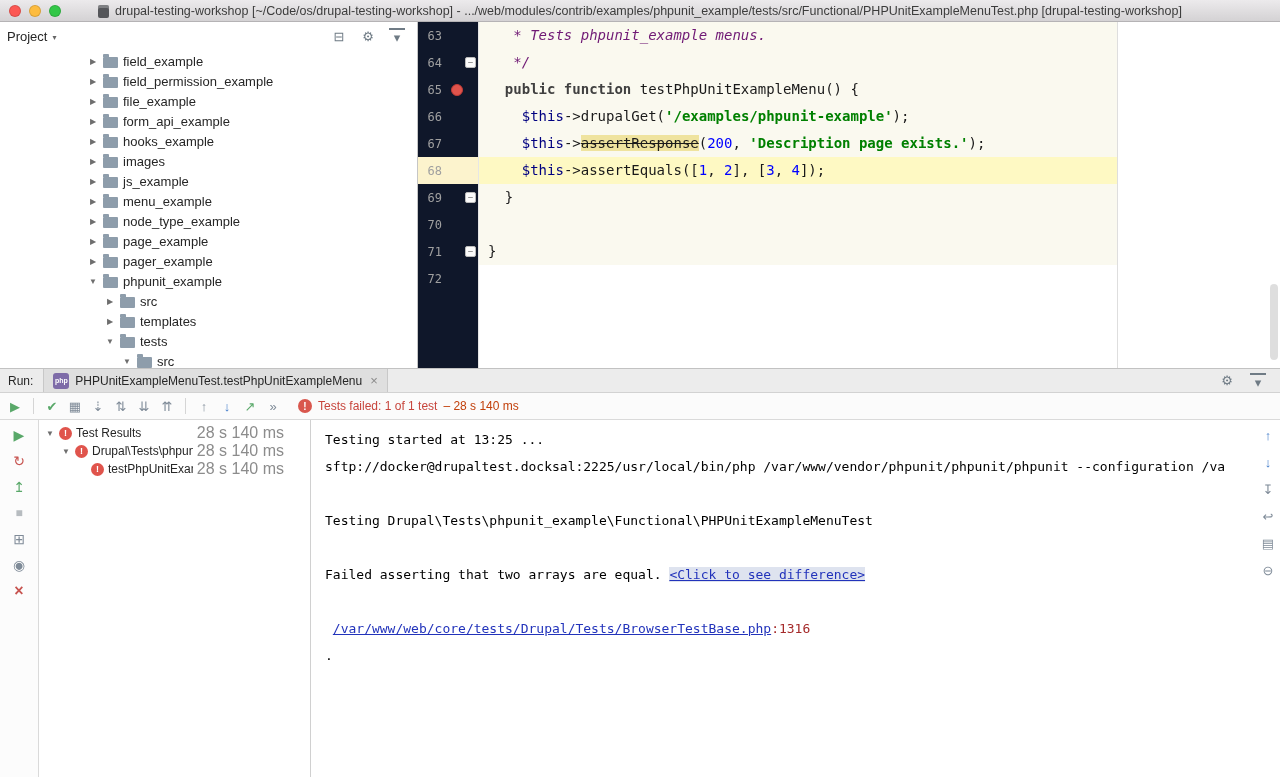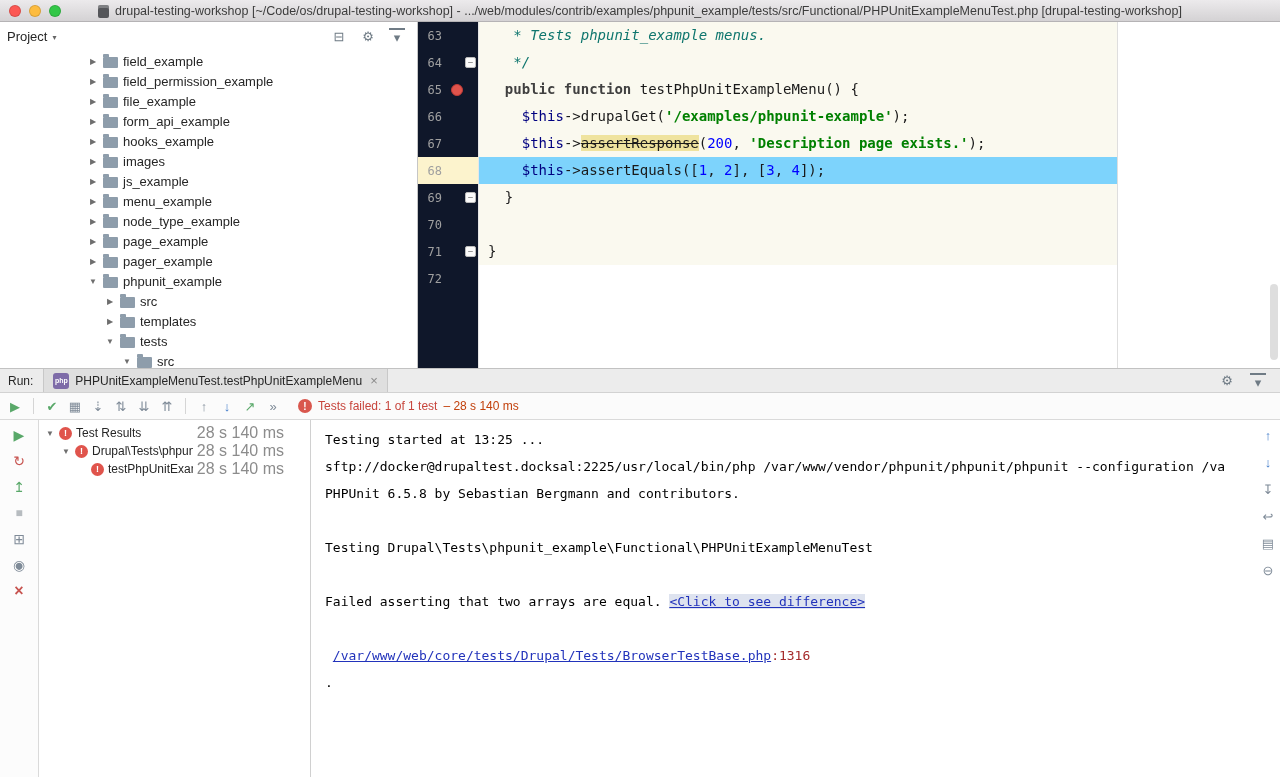--- a/index.html
+++ b/index.html
@@ -53,7 +53,7 @@
   .margin-guide{position:absolute;left:638px;top:0;bottom:0;width:1px;background:#DEDEDE}
   .ed-scroll{position:absolute;right:2px;top:262px;width:8px;height:76px;background:rgba(0,0,0,.13);border-radius:4px}
   .seg-plain{color:#1A1A1A}
-  .seg-comment{color:#0f766e;font-style:italic}
+  .seg-comment{color:#701a75;font-style:italic}
   .seg-keyword{color:#404040;font-weight:bold}
   .seg-var{color:#000080}
   .seg-string{color:#008000;font-weight:bold}

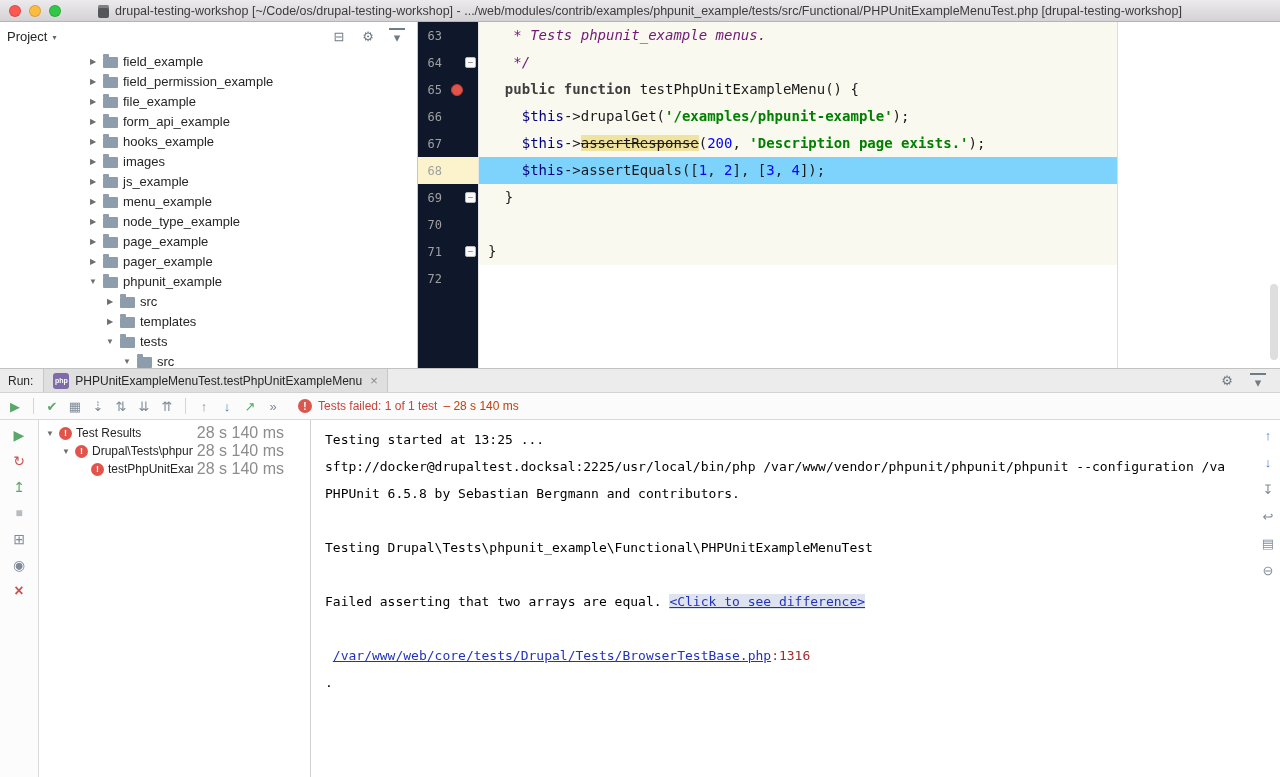--- a/index.html
+++ b/index.html
@@ -49,7 +49,7 @@
   .code-row{width:638px;height:27px;line-height:27px;white-space:pre;padding-left:9px;
     font-family:"DejaVu Sans Mono",monospace;font-size:14px;color:#1A1A1A}
   .code-row.tint{background:#FAF9EF}
-  .code-row.hl{background:#7dd3fc}
+  .code-row.hl{background:#fef9c3}
   .margin-guide{position:absolute;left:638px;top:0;bottom:0;width:1px;background:#DEDEDE}
   .ed-scroll{position:absolute;right:2px;top:262px;width:8px;height:76px;background:rgba(0,0,0,.13);border-radius:4px}
   .seg-plain{color:#1A1A1A}

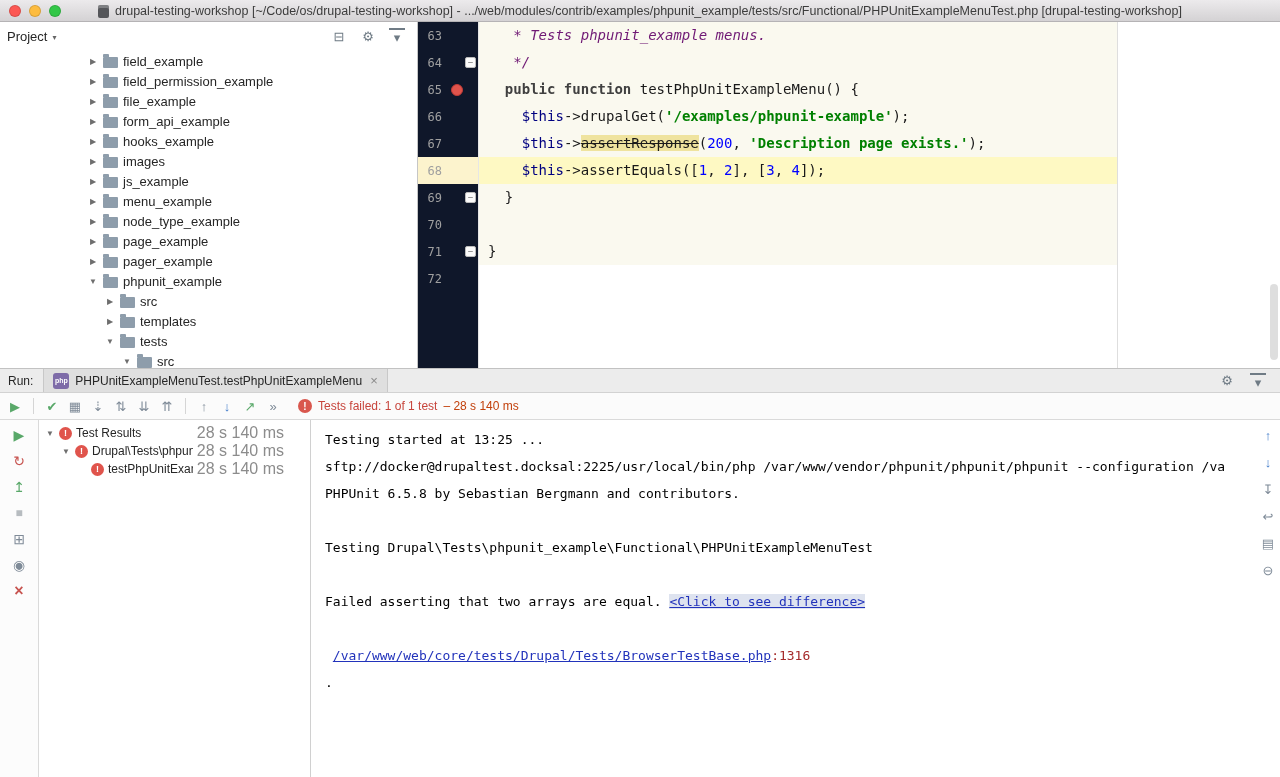--- a/index.html
+++ b/index.html
@@ -348,7 +348,6 @@
       <div data-name="console-output">
           <div class="console-row" data-name="console-line"><span class="cseg-plain" data-name="console-text">Testing started at 13:25 ...</span></div>
           <div class="console-row" data-name="console-line"><span class="cseg-plain" data-name="console-text">sftp://docker@drupaltest.docksal:2225/usr/local/bin/php /var/www/vendor/phpunit/phpunit/phpunit --configuration /va</span></div>
-          <div class="console-row" data-name="console-line"><span class="cseg-plain" data-name="console-text">PHPUnit 6.5.8 by Sebastian Bergmann and contributors.</span></div>
           <div class="console-row" data-name="console-line">&nbsp;</div>
           <div class="console-row" data-name="console-line"><span class="cseg-plain" data-name="console-text">Testing Drupal\Tests\phpunit_example\Functional\PHPUnitExampleMenuTest</span></div>
           <div class="console-row" data-name="console-line">&nbsp;</div>

